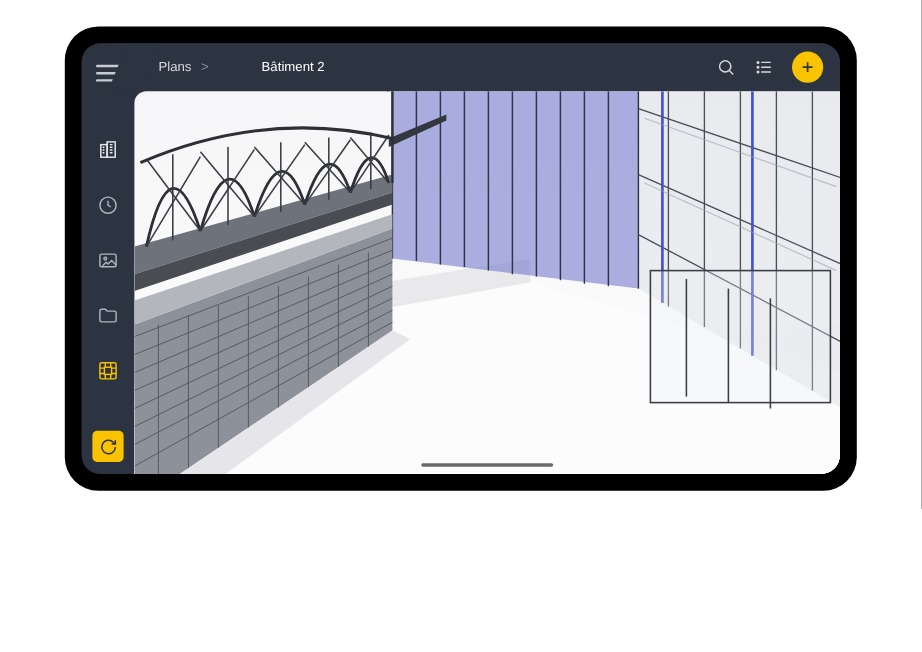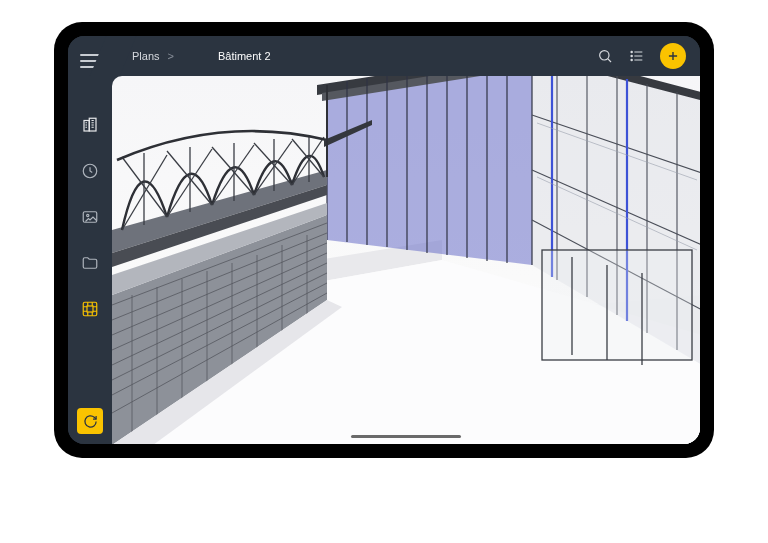--- a/index.html
+++ b/index.html
@@ -16,7 +16,7 @@
     left: 54px;
     top: 22px;
     width: 660px;
-    height: 436px;
+    height: 387px;
     background: #000;
     border-radius: 28px;
     padding: 14px;

